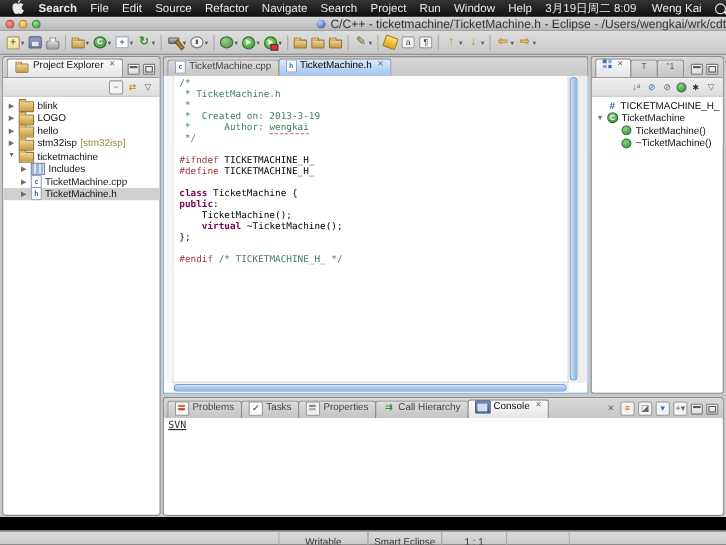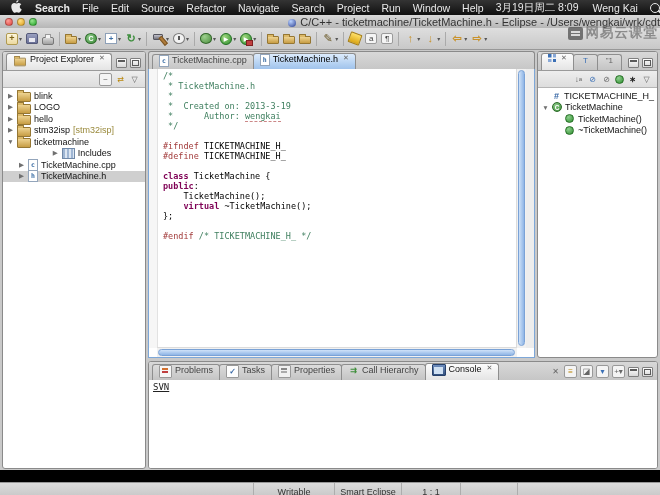--- a/index.html
+++ b/index.html
@@ -475,10 +475,6 @@
   </div>
   <div class="blackbar"></div>
 
-  <div class="watermark">
-    <span class="wm-bubble"></span>
-    <span class="wm-text">网易云课堂</span>
-  </div>
 
 </div>
 

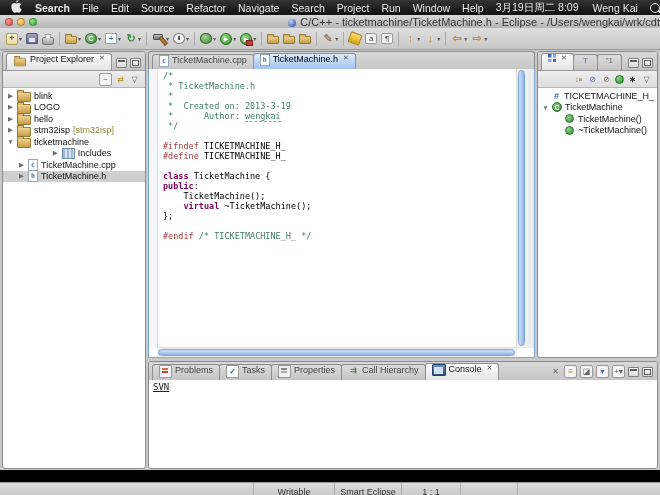--- a/index.html
+++ b/index.html
@@ -335,7 +335,7 @@
           <span class="fold"></span>
           <span class="tlabel">ticketmachine</span>
         </span>
-        <span class="trow" style="padding-left: 15px; justify-content: center;">
+        <span class="trow" style="padding-left: 15px;">
           <span class="tarrow">▶</span>
           <span class="inc-ic"></span>
           <span class="tlabel">Includes</span>

